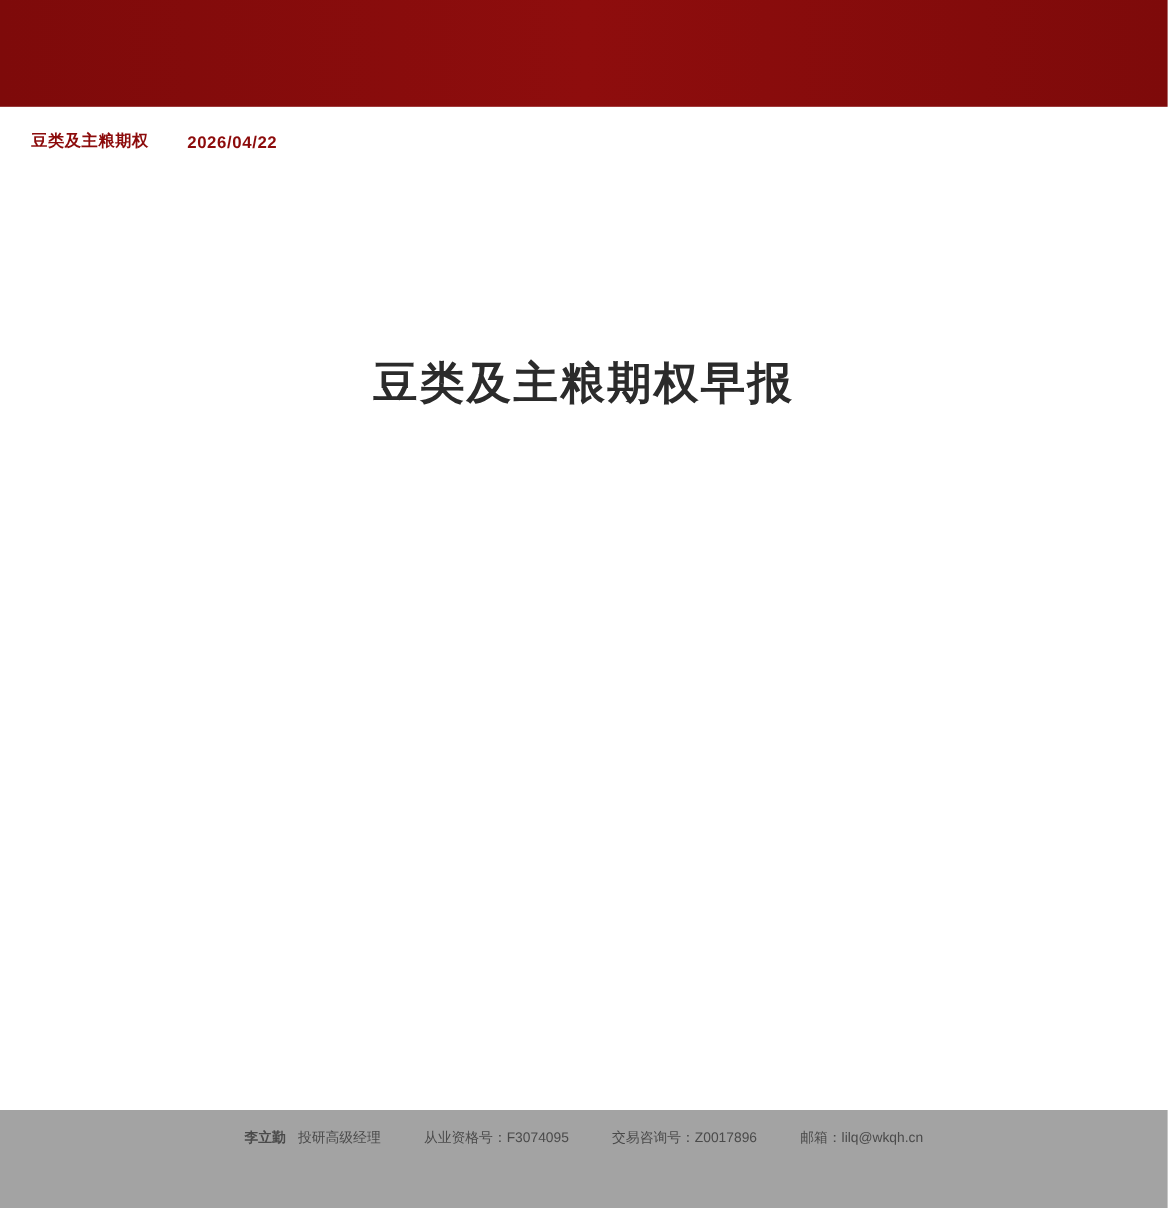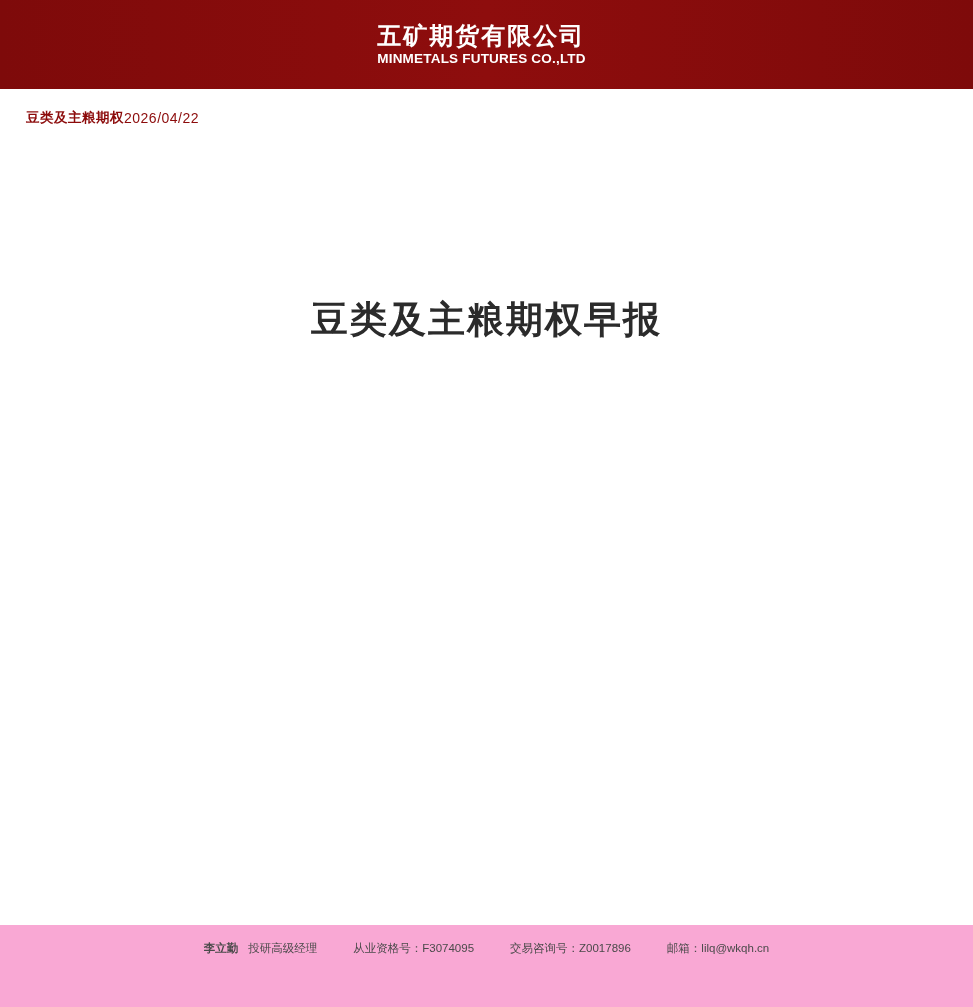--- a/index.html
+++ b/index.html
@@ -172,10 +172,6 @@
 
 <div class="header-band">
   <div class="brand-wrap">
-    <div class="brand-text">
-      <span class="brand-cn">五矿期货有限公司</span>
-      <span class="brand-en">MINMETALS FUTURES CO.,LTD</span>
-    </div>
   </div>
 </div>
 

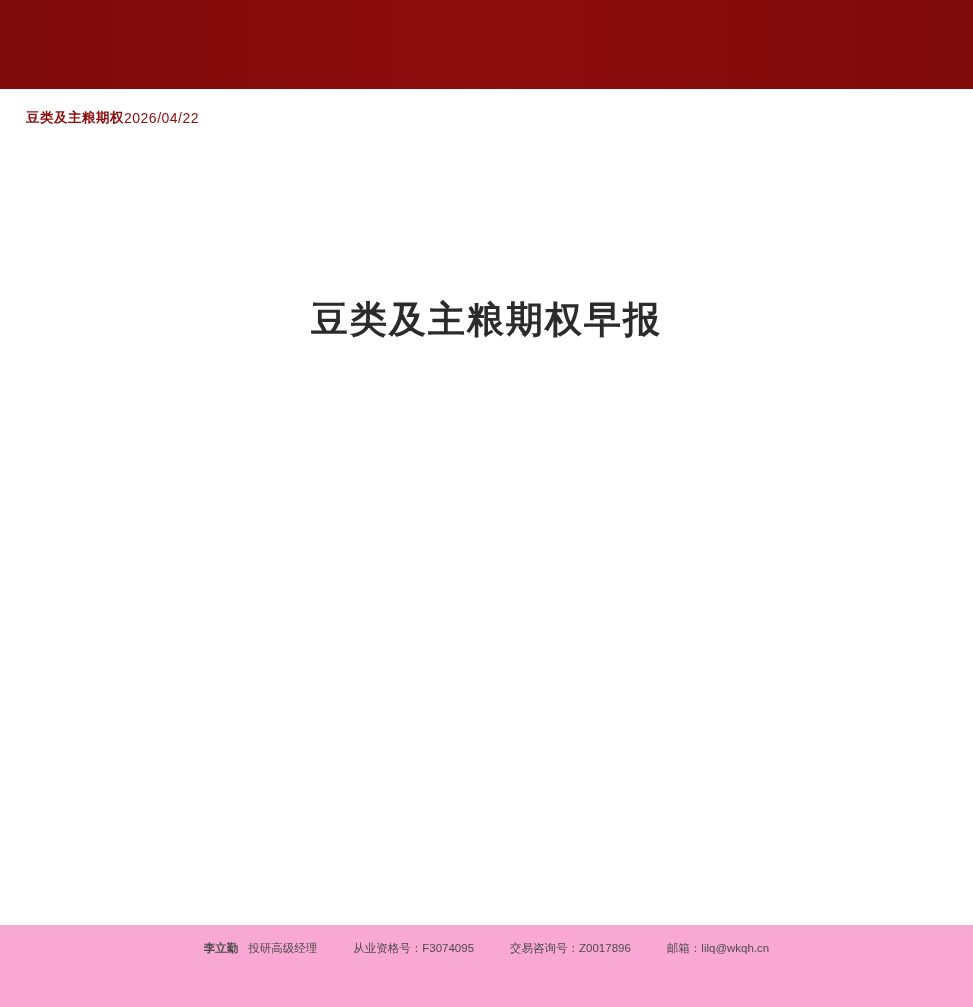--- a/index.html
+++ b/index.html
@@ -101,8 +101,9 @@
   .sub-right {
     color: #8c0b0b;
     font-size: 14px;
-    font-weight: normal;
+    font-weight: bold;
     letter-spacing: 0.5px;
+    margin-left: 32px;
   }
 
   

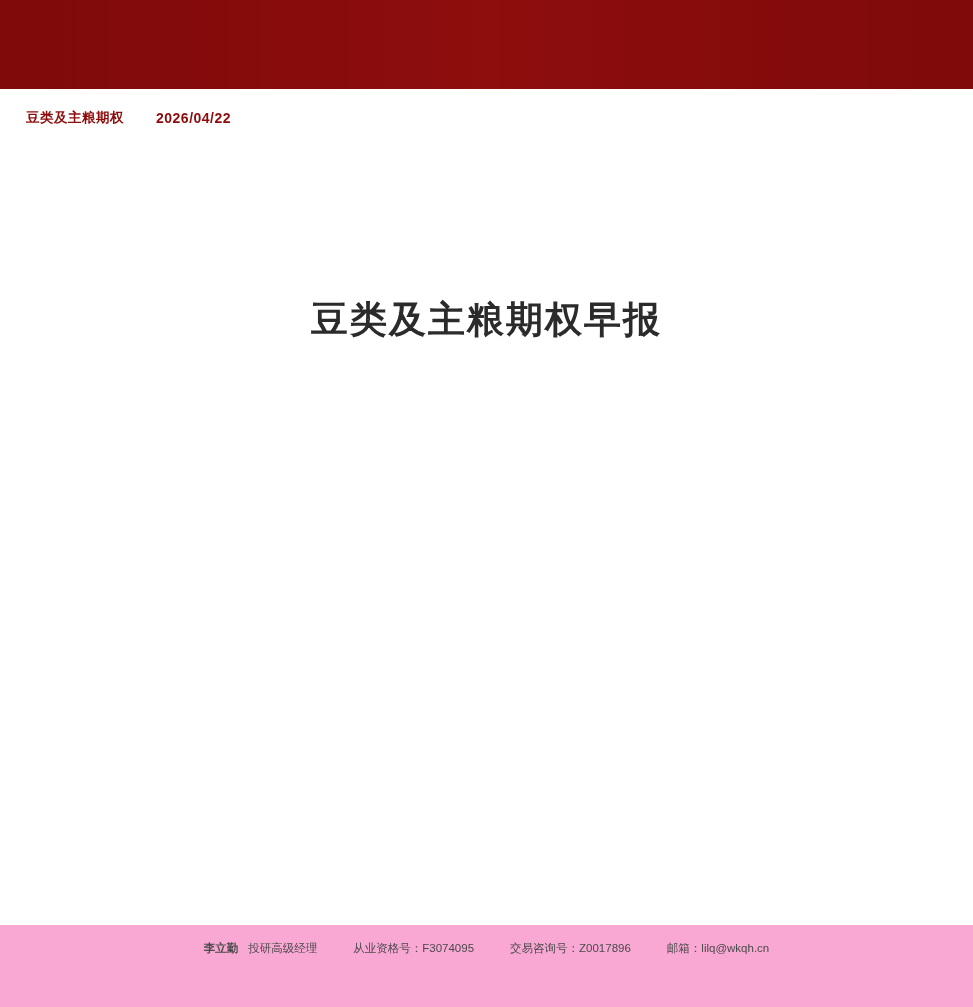--- a/index.html
+++ b/index.html
@@ -133,7 +133,7 @@
     bottom: 0;
     width: 973px;
     height: 82px;
-    background: #f9a8d4;
+    background: #a3a3a3;
     box-sizing: border-box;
     padding-top: 12px;
   }

